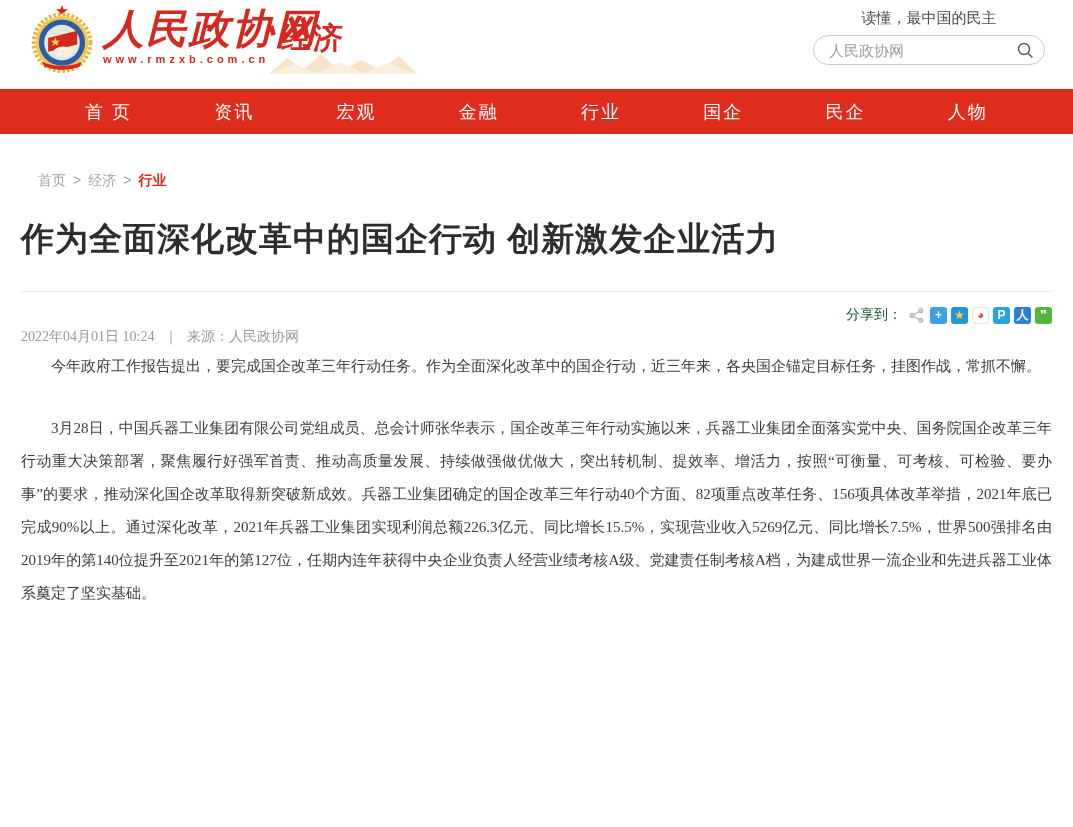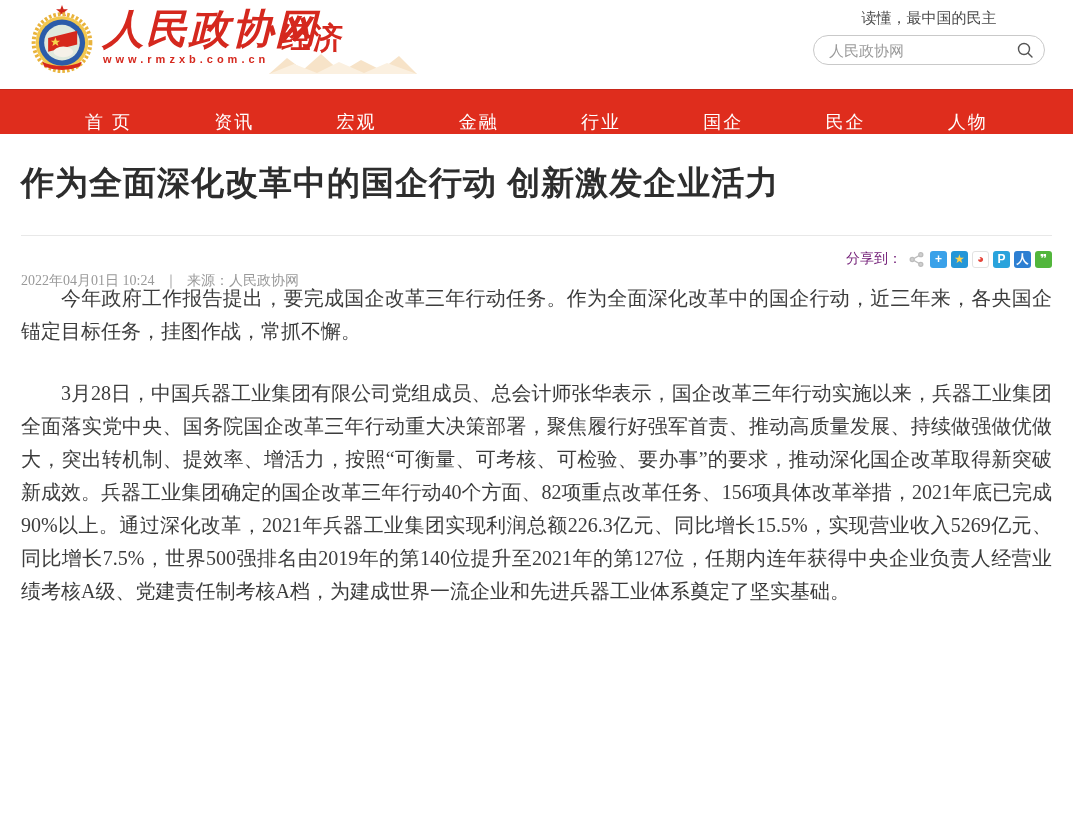--- a/index.html
+++ b/index.html
@@ -42,7 +42,7 @@
   
   .nav {
     height: 45px; background: #df2d1d; border-top: 1px solid #c8271a;
-    display: flex; align-items: flex-end; justify-content: space-around; padding: 0 44px;
+    display: flex; align-items: center; justify-content: space-around; padding: 0 44px;
   }
   .nav-item { color: #ffffff; font-size: 18px; letter-spacing: 2px; text-decoration: none; cursor: pointer; }
 

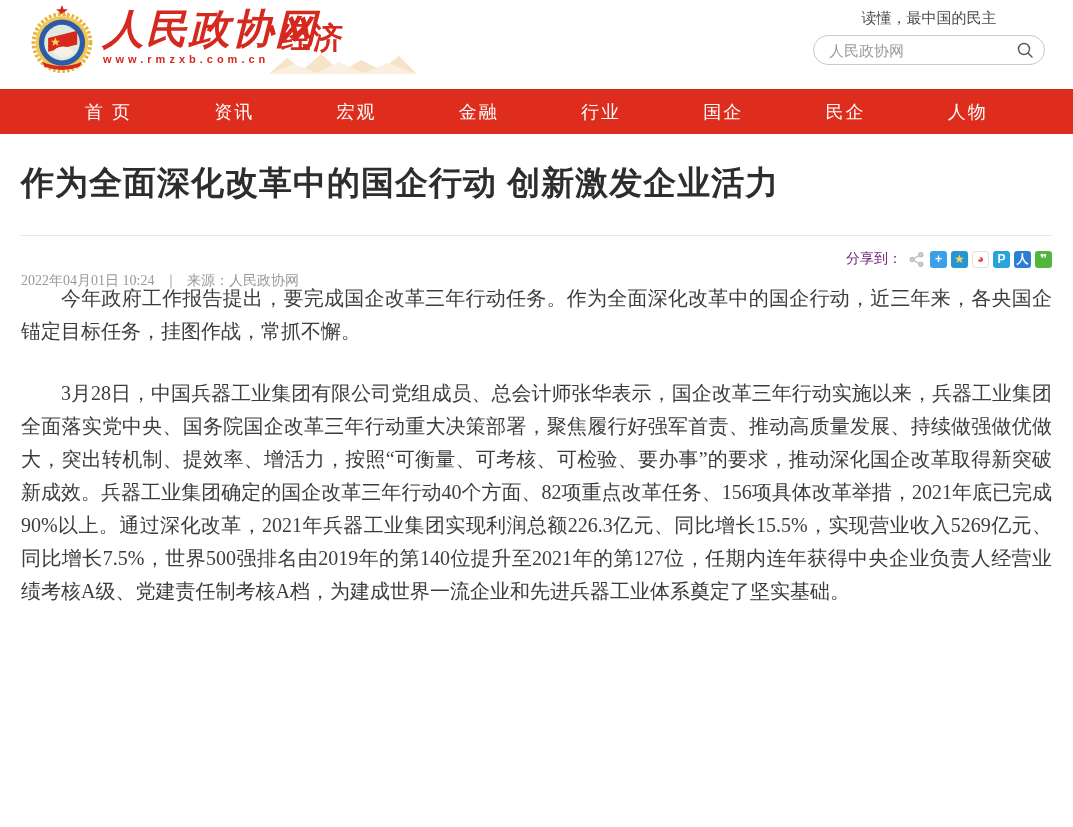--- a/index.html
+++ b/index.html
@@ -135,6 +135,7 @@
   </div>
 
 <div class="content">
+  <div class="breadcrumb"><a class="crumb">首页</a><span class="crumb-sep">&gt;</span><a class="crumb">经济</a><span class="crumb-sep">&gt;</span><a class="crumb active">行业</a></div>
 
   <h1 class="title">作为全面深化改革中的国企行动 创新激发企业活力</h1>
 

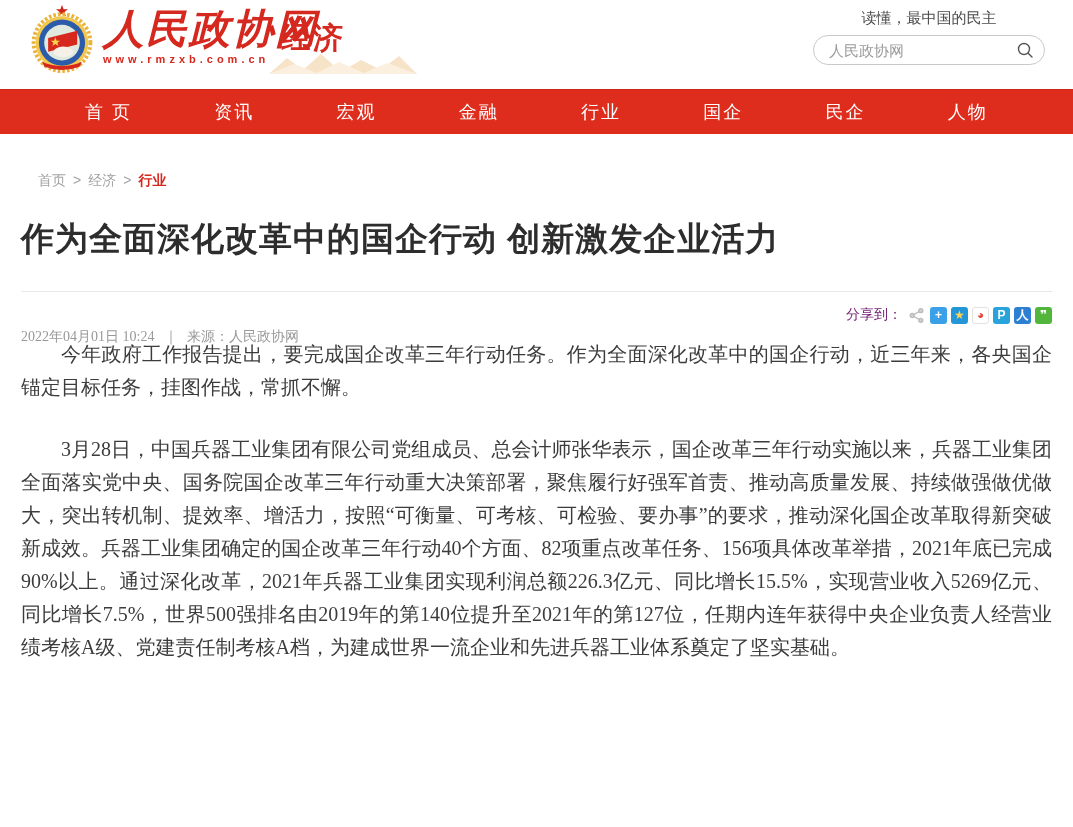--- a/index.html
+++ b/index.html
@@ -63,7 +63,7 @@
   .meta-left { color: #999; font-size: 14px; font-family: "Liberation Serif", "DejaVu Serif", serif; margin-top: 44px; }
   .meta-sep { margin: 0 6px; }
   .share-row { display: flex; align-items: center; }
-  .share-label { color: #701a75; font-size: 14px; margin-right: 4px; }
+  .share-label { color: #14532d; font-size: 14px; margin-right: 4px; }
   .share-icon {
     width: 17px; height: 17px; margin-left: 4px; border-radius: 3px;
     display: inline-flex; align-items: center; justify-content: center;

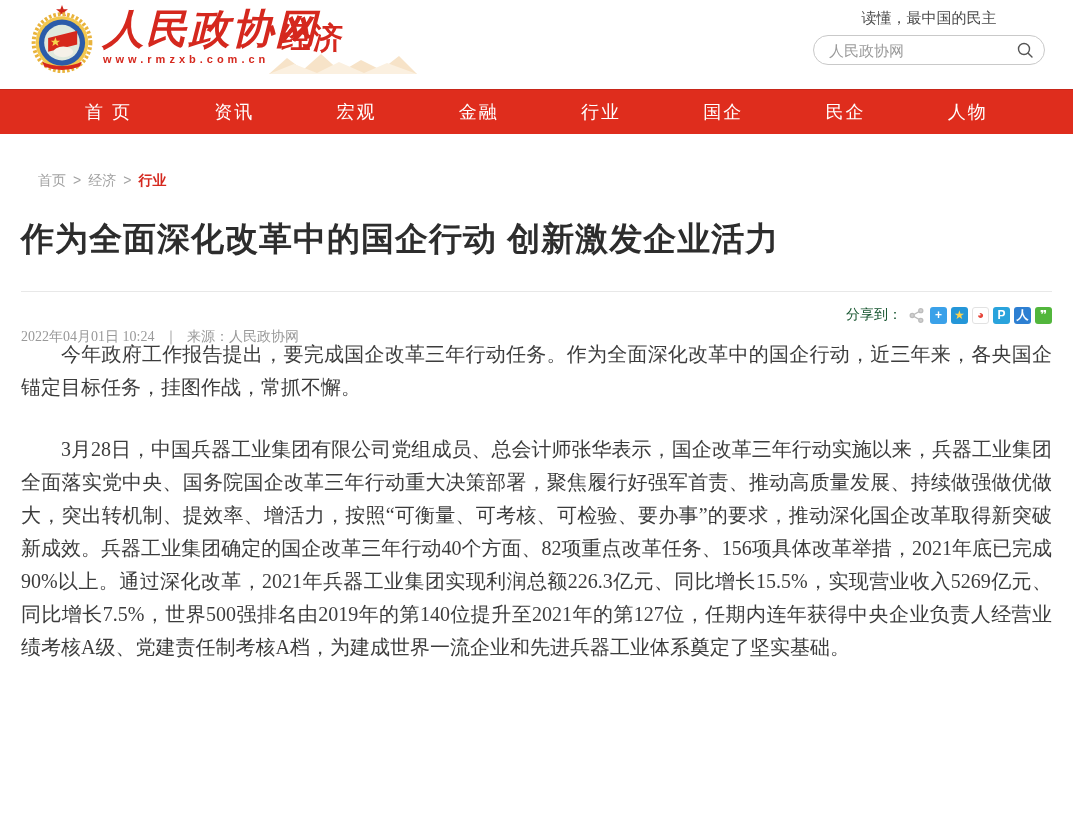--- a/index.html
+++ b/index.html
@@ -72,7 +72,7 @@
   .share-icon.share-nodes { background: transparent; margin-left: 2px; margin-right: 1px; }
 
   .article-body {
-    margin-top: 0; color: #3c3c3c; font-size: 20px; line-height: 33px;
+    margin-top: 12px; color: #3c3c3c; font-size: 15px; line-height: 33px;
     text-align: justify; font-family: "Liberation Serif", "DejaVu Serif", serif;
   }
   .para { margin: 0 0 29px 0; text-indent: 2em; }

